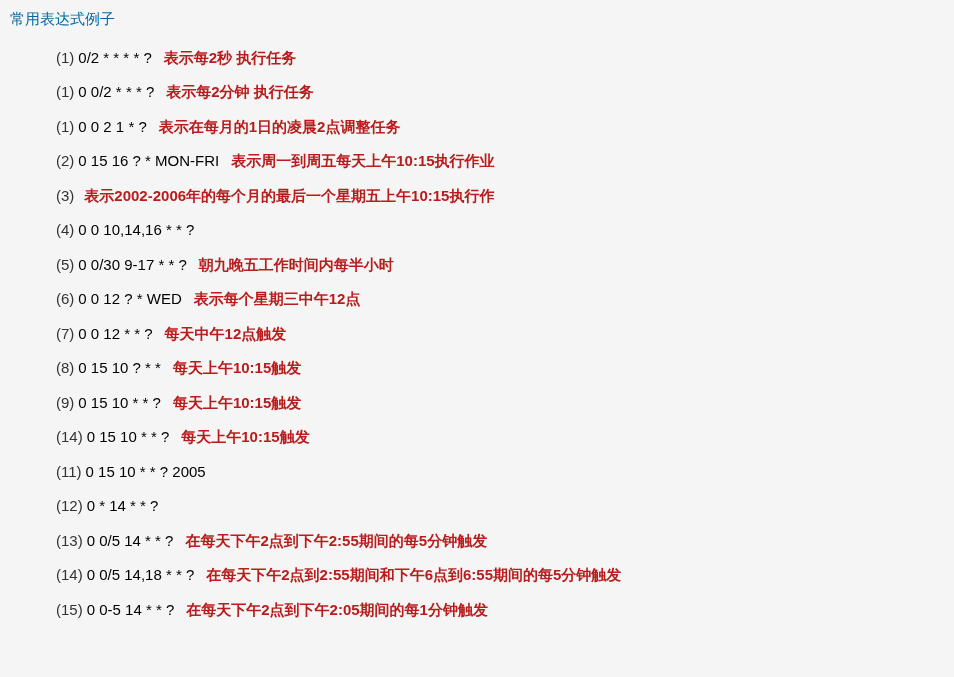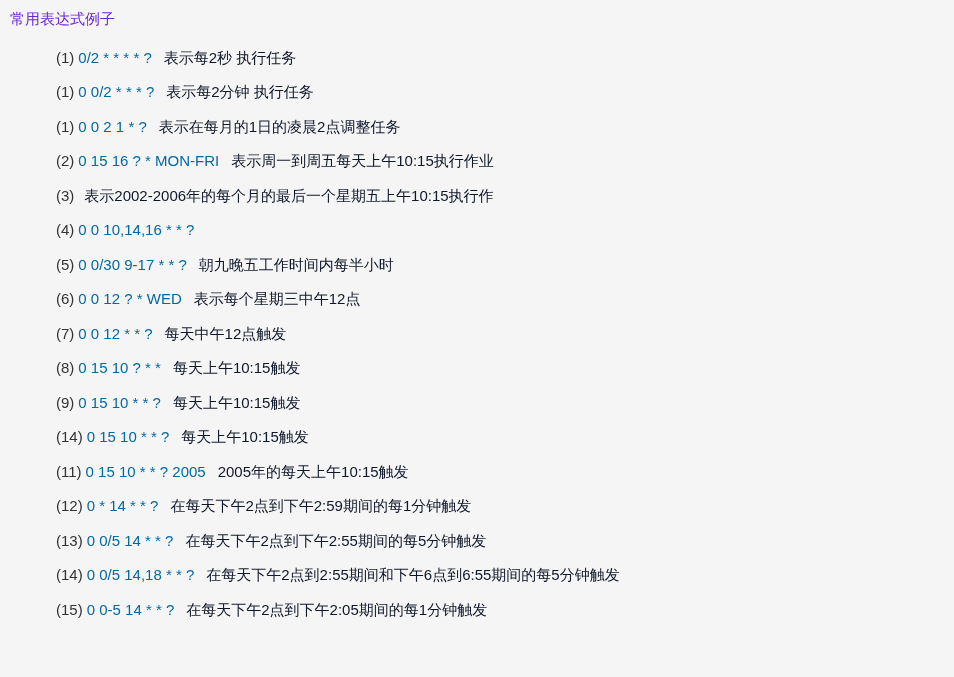--- a/index.html
+++ b/index.html
@@ -13,7 +13,7 @@
     line-height: 1.5;
   }
   .title {
-    color: #6d28d9;
+    color: #0369a1;
     margin-bottom: 10px;
   }
   .row {

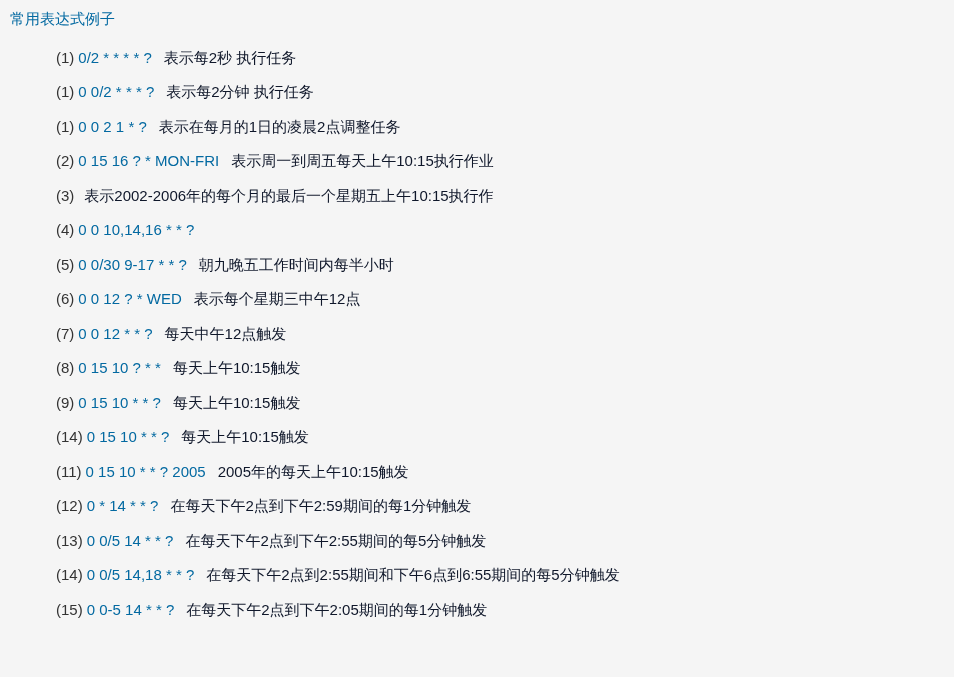--- a/index.html
+++ b/index.html
@@ -27,7 +27,7 @@
     margin-right: 4px;
   }
   .expr {
-    color: #0369a1;
+    color: #000000;
     margin-right: 6px;
   }
   .desc {

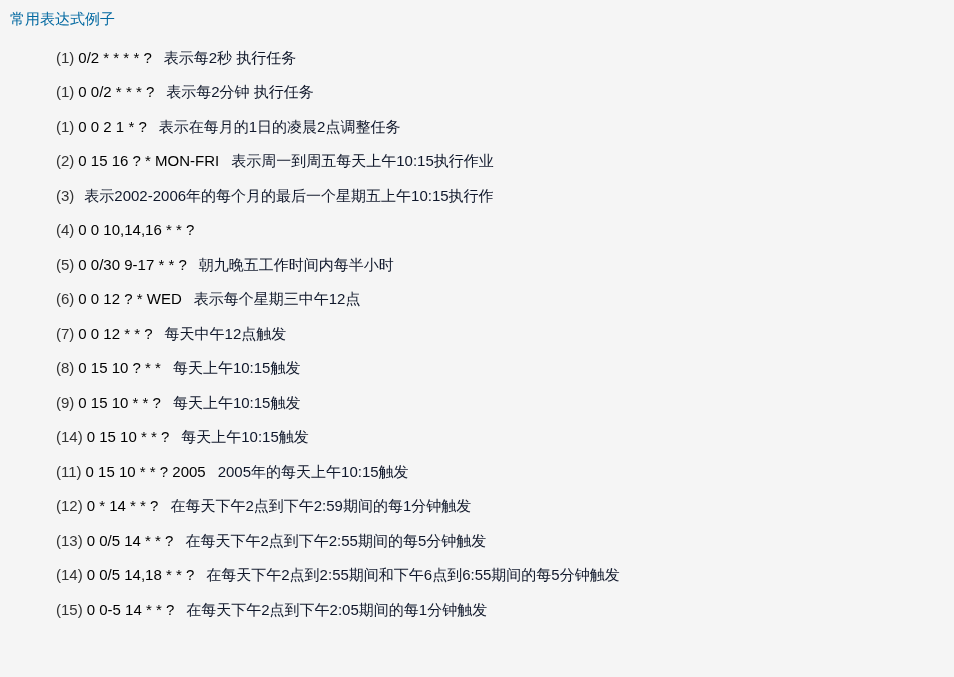--- a/index.html
+++ b/index.html
@@ -31,8 +31,9 @@
     margin-right: 6px;
   }
   .desc {
-    color: #0f172a;
+    color: #b91c1c;
     margin-left: 6px;
+    font-weight: bold;
   }
 </style>
 </head>

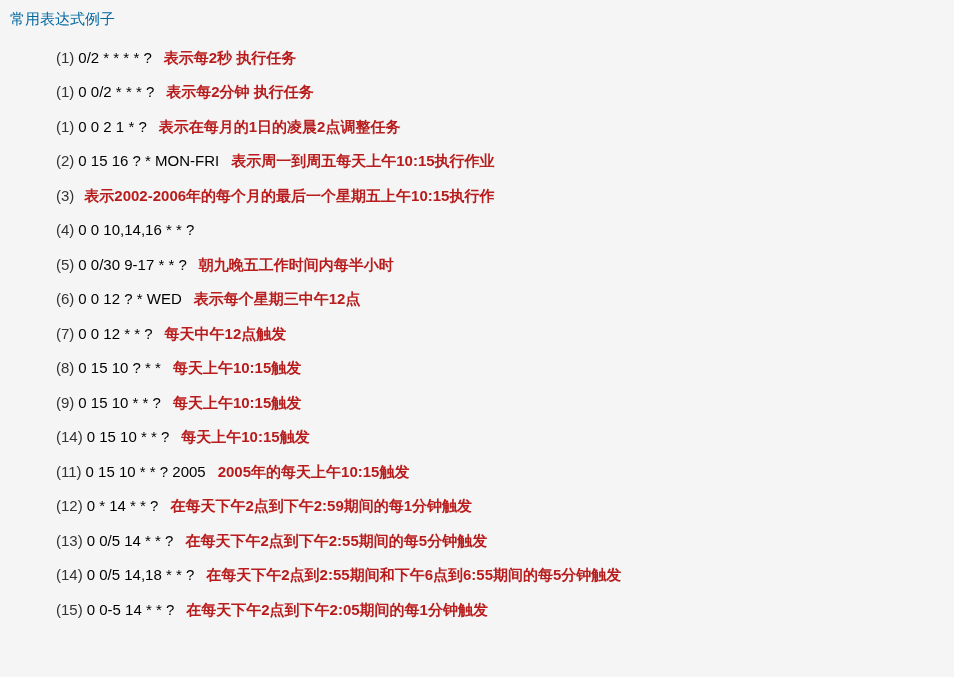--- a/index.html
+++ b/index.html
@@ -102,7 +102,6 @@
     <div class="row">
       <span class="num">(11)</span> 
       <span class="expr">0 15 10 * * ? 2005</span> 
-      <span class="desc">2005年的每天上午10:15触发</span>
     </div>
     <div class="row">
       <span class="num">(12)</span> 

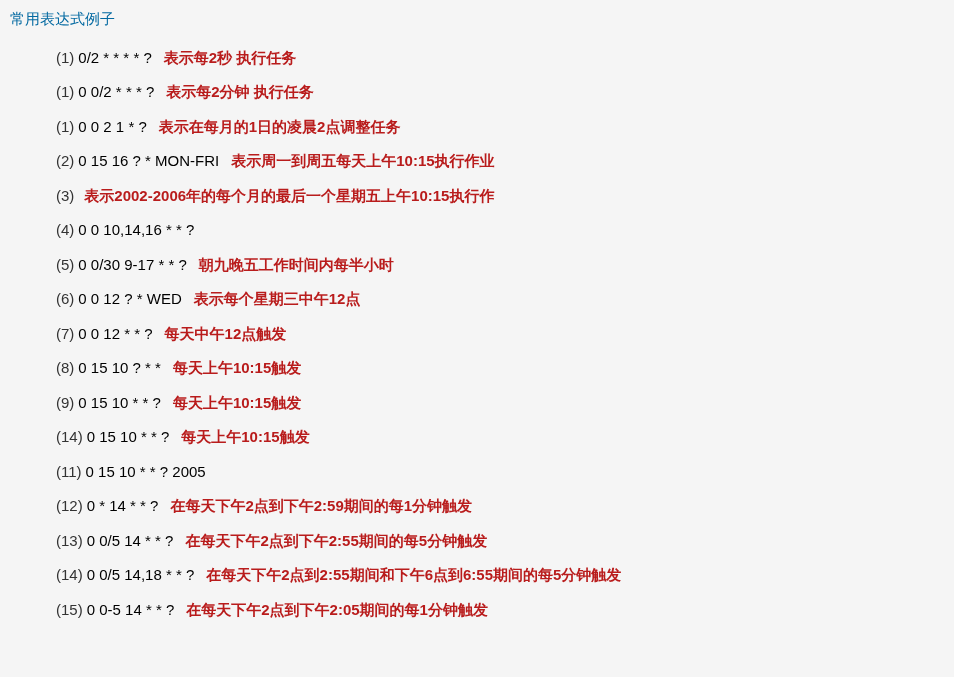--- a/index.html
+++ b/index.html
@@ -106,7 +106,6 @@
     <div class="row">
       <span class="num">(12)</span> 
       <span class="expr">0 * 14 * * ?</span> 
-      <span class="desc">在每天下午2点到下午2:59期间的每1分钟触发</span>
     </div>
     <div class="row">
       <span class="num">(13)</span> 

